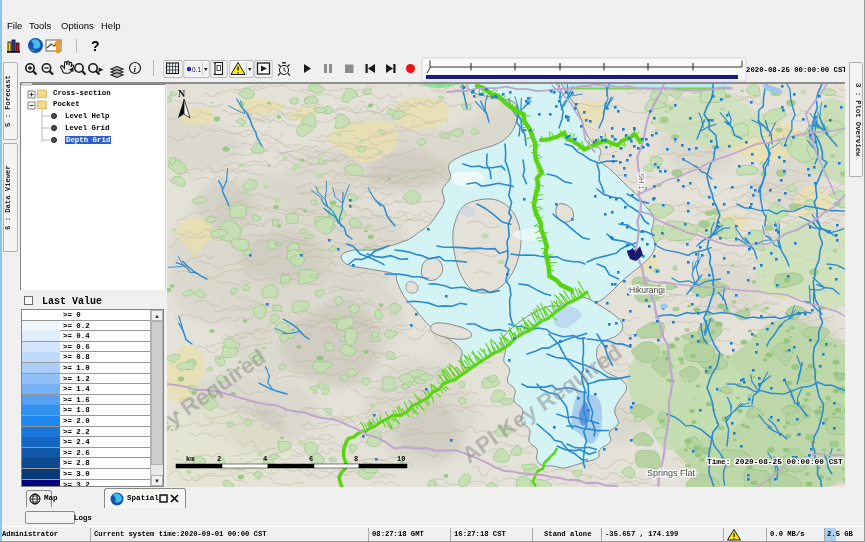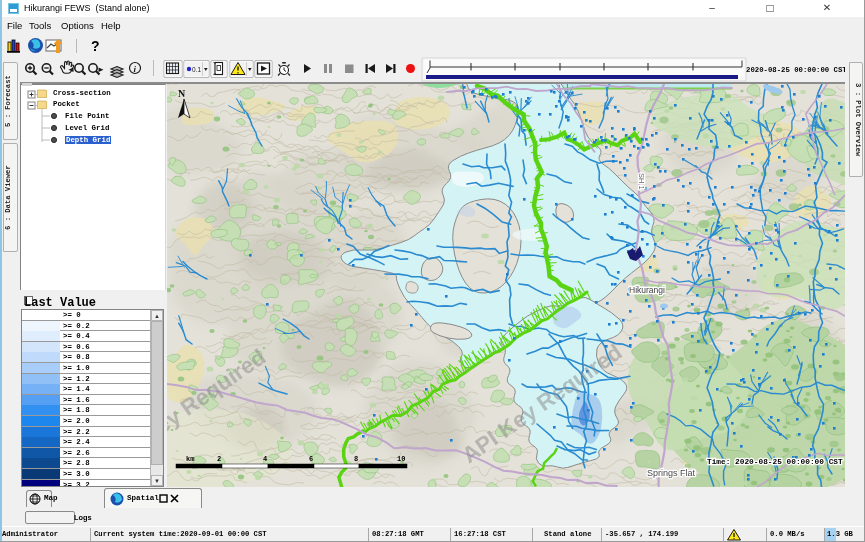--- a/index.html
+++ b/index.html
@@ -50,13 +50,6 @@
 </head>
 <body>
 <div id="win">
-  <div id="titlebar">
-    <div id="appicon"></div>
-    <div id="title">Hikurangi FEWS&nbsp;&nbsp;(Stand alone)</div>
-    <div class="winbtn" style="left:697px;">–</div>
-    <div class="winbtn" style="left:755px; font-size:12px;">□</div>
-    <div class="winbtn" style="left:812px;">✕</div>
-  </div>
   <div id="menubar">
     <div class="menuitem" style="left:7px;">File</div>
     <div class="menuitem" style="left:29px;">Tools</div>

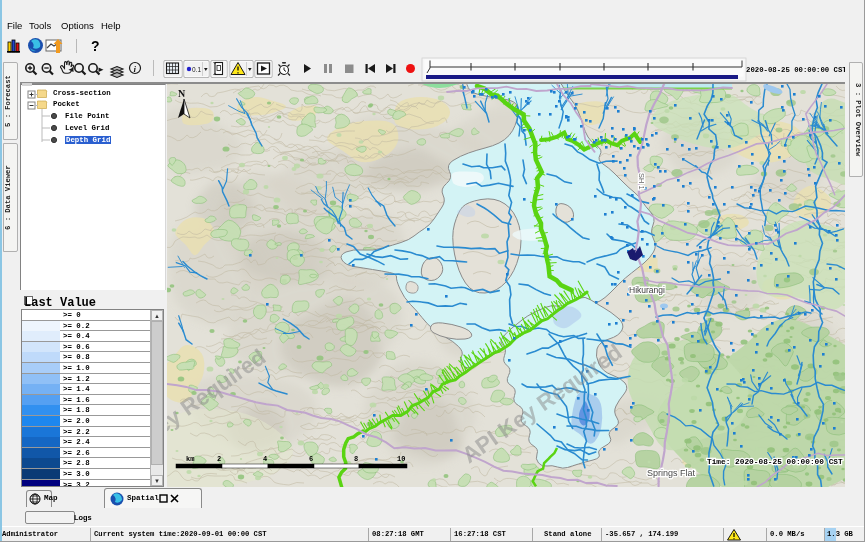--- a/index.html
+++ b/index.html
@@ -202,7 +202,7 @@
     <div style="position:absolute;left:1px;top:-2px;width:10px;height:3px;background:#d4d4d4;"></div>
     <div class="treerow" style="top:4px;  left:32px;">Cross-section</div>
     <div class="treerow" style="top:15px; left:32px;">Pocket</div>
-    <div class="treerow" style="top:27px; left:44px;">File Point</div>
+    <div class="treerow" style="top:27px; left:44px;">Level Help</div>
     <div class="treerow" style="top:39px; left:44px;">Level Grid</div>
     <div class="treerow" style="top:51px; left:44px; background:#2a5fd0; color:#fff; padding:0 1px;">Depth Grid</div>
     <svg width="144" height="204" style="position:absolute;left:0;top:0;">

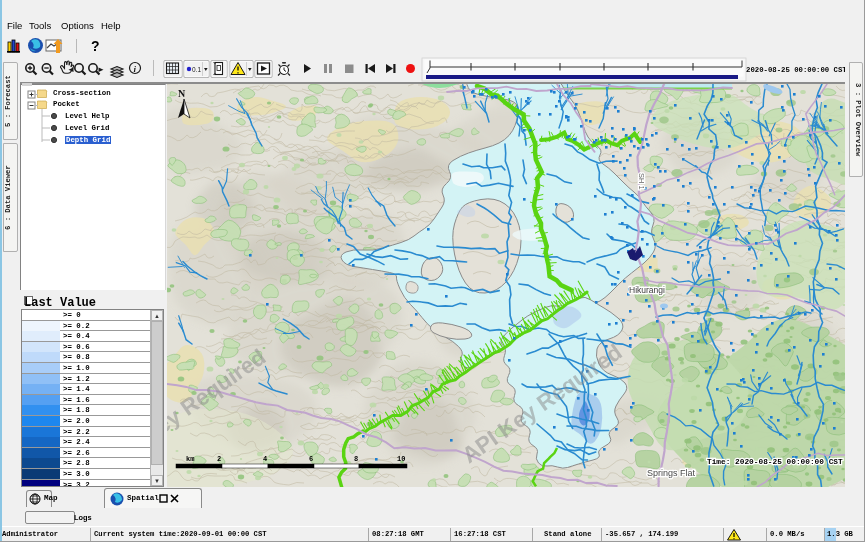--- a/index.html
+++ b/index.html
@@ -27,7 +27,7 @@
 .treerow { position:absolute; left:0; font-family:"Liberation Mono", monospace; font-size:7.4px; font-weight:bold; color:#000; white-space:pre; }
 #legendpanel { position:absolute; left:20px; top:290px; width:146px; height:197px; background:#f0f0f0; }
 #lvcheck { position:absolute; left:4px; top:6px; width:9px; height:9px; background:#fff; border:1px solid #6a6a6a; }
-#lvlabel { position:absolute; left:4px; top:6px; font-family:"Liberation Mono", monospace; font-size:12px; font-weight:bold; }
+#lvlabel { position:absolute; left:22px; top:6px; font-family:"Liberation Mono", monospace; font-size:10px; font-weight:bold; }
 #legendtable { position:absolute; left:1px; top:19px; width:143px; height:178px; background:#fff; border:1px solid #828282; overflow:hidden; }
 .legrow { position:absolute; left:0; width:129px; height:10.6px; border-bottom:1px solid #999; }
 .legswatch { position:absolute; left:0; top:0; width:38px; height:10px; }

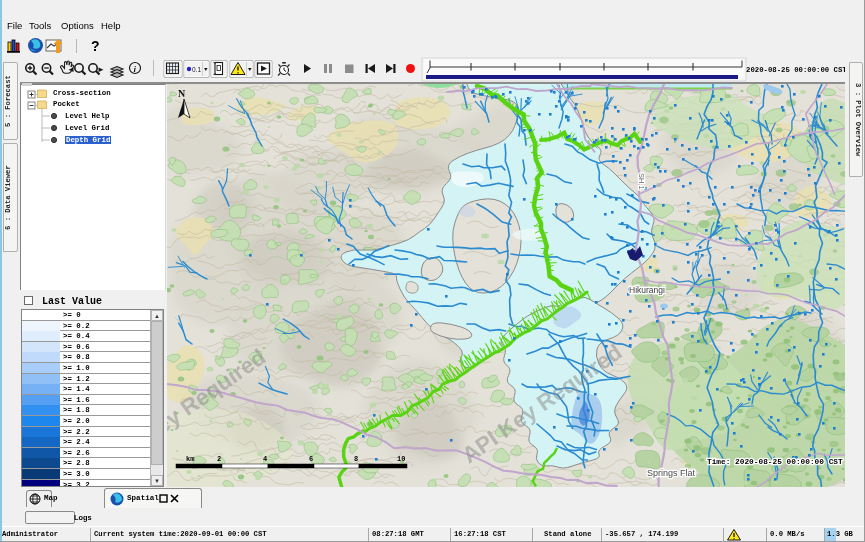--- a/index.html
+++ b/index.html
@@ -1825,7 +1825,7 @@
       </svg>
       <span style="position:absolute;left:17px;top:3px;">Graph</span>
     </div>
-    <div class="btab" style="left:104px; top:1px; width:98px; height:20px; background:#f6f6f5;">
+    <div class="btab" style="left:104px; top:1px; width:82px; height:20px; background:#f6f6f5;">
       <svg width="14" height="14" style="position:absolute;left:5px;top:3px;">
         <circle cx="7" cy="7" r="6.5" fill="#1a4fae"></circle>
         <path d="M3,3 Q7,6 5,10 Q9,12 12,8 Q12,4 9,2 Q5,0 3,3 Z" fill="#3fd4f0" opacity="0.85"></path>

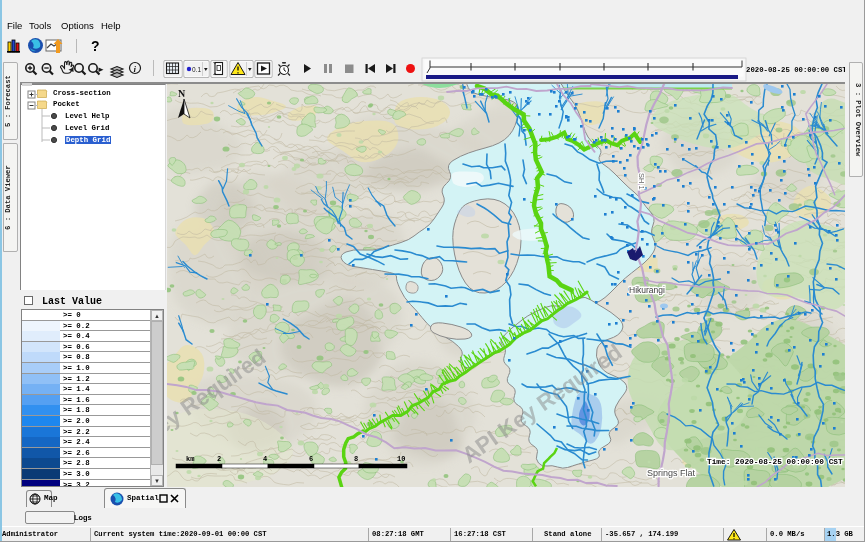--- a/index.html
+++ b/index.html
@@ -1859,7 +1859,7 @@
     <div class="stext" style="left:770px;">0.0 MB/s</div>
     <div class="sfield" style="left:824px;"></div>
     <div style="position:absolute;left:825px;top:1px;width:11px;height:14px;background:#a6d2f2;"></div>
-    <div class="stext" style="left:827px;">1.3 GB</div>
+    <div class="stext" style="left:827px;">2.5 GB</div>
   </div>
   <div id="edgeL"></div>
   <div id="edgeR"></div>

